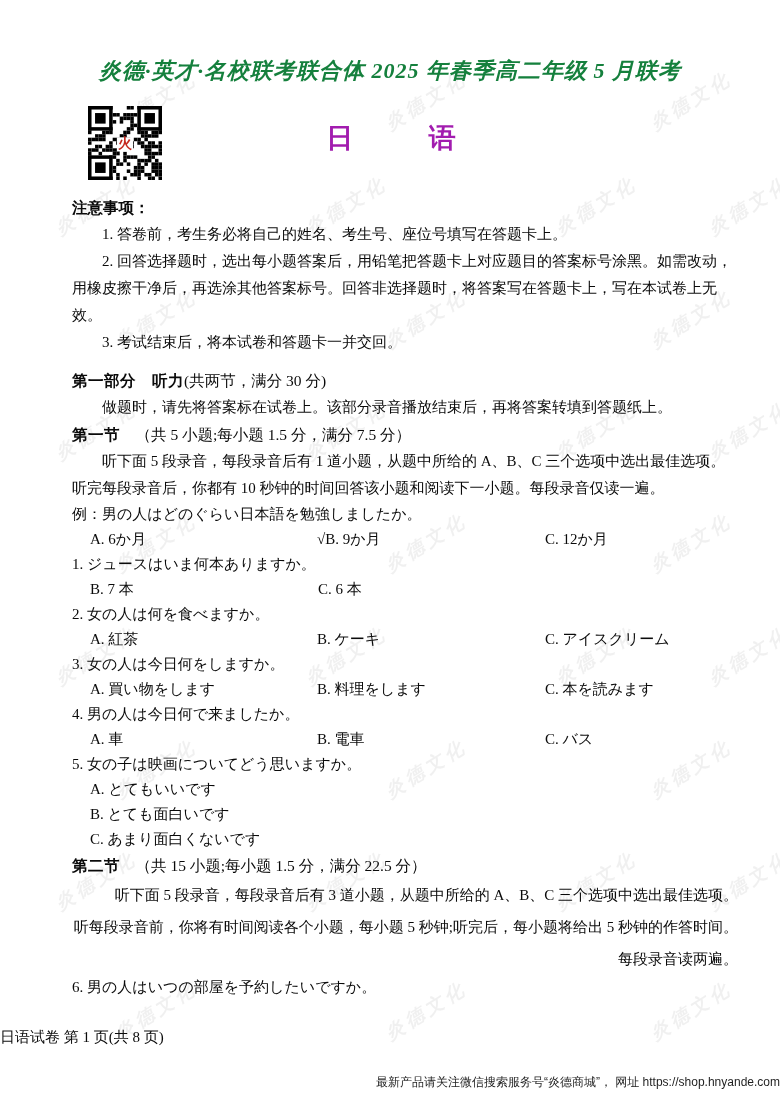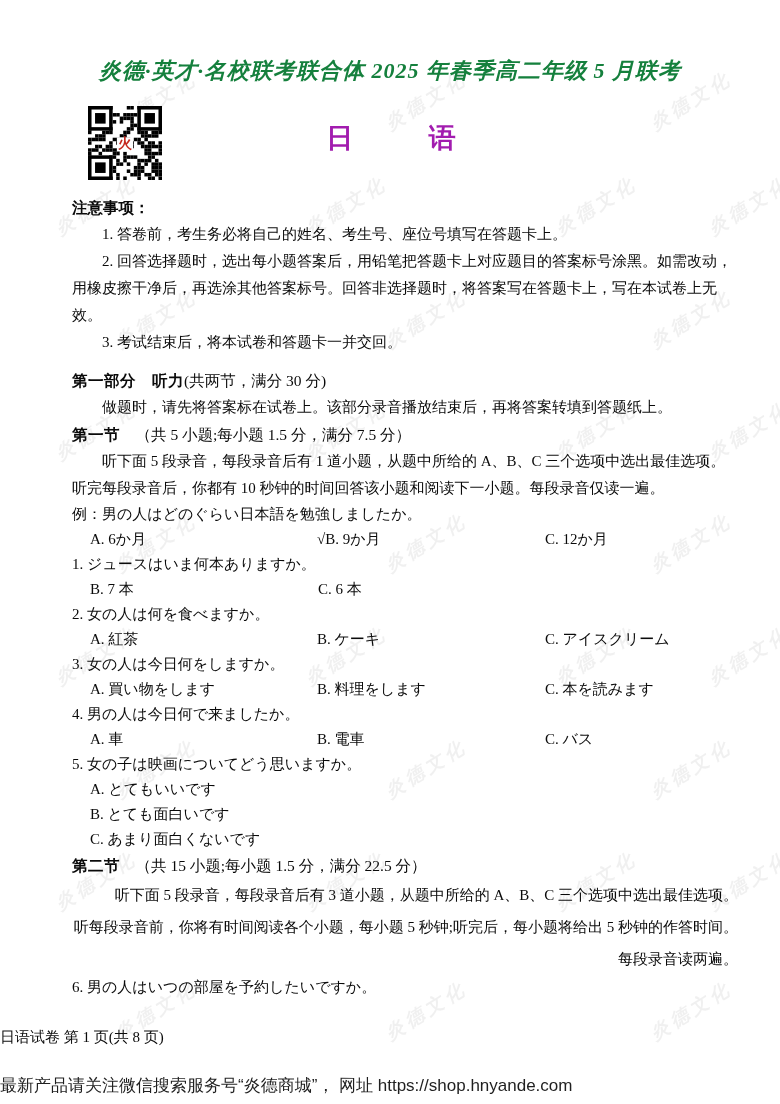--- a/index.html
+++ b/index.html
@@ -62,9 +62,9 @@
     font-size:15px;color:#0a0a0a;z-index:1;
   }
   .promo{
-    position:absolute;top:1074px;left:0;width:100%;text-align:left;
+    position:absolute;top:1074px;left:0;width:100%;text-align:right;
     font-family:"Liberation Sans","DejaVu Sans",sans-serif;
-    font-size:17px;color:#1f1f1f;z-index:2;
+    font-size:12px;color:#1f1f1f;z-index:2;
   }
 </style>
 </head>

